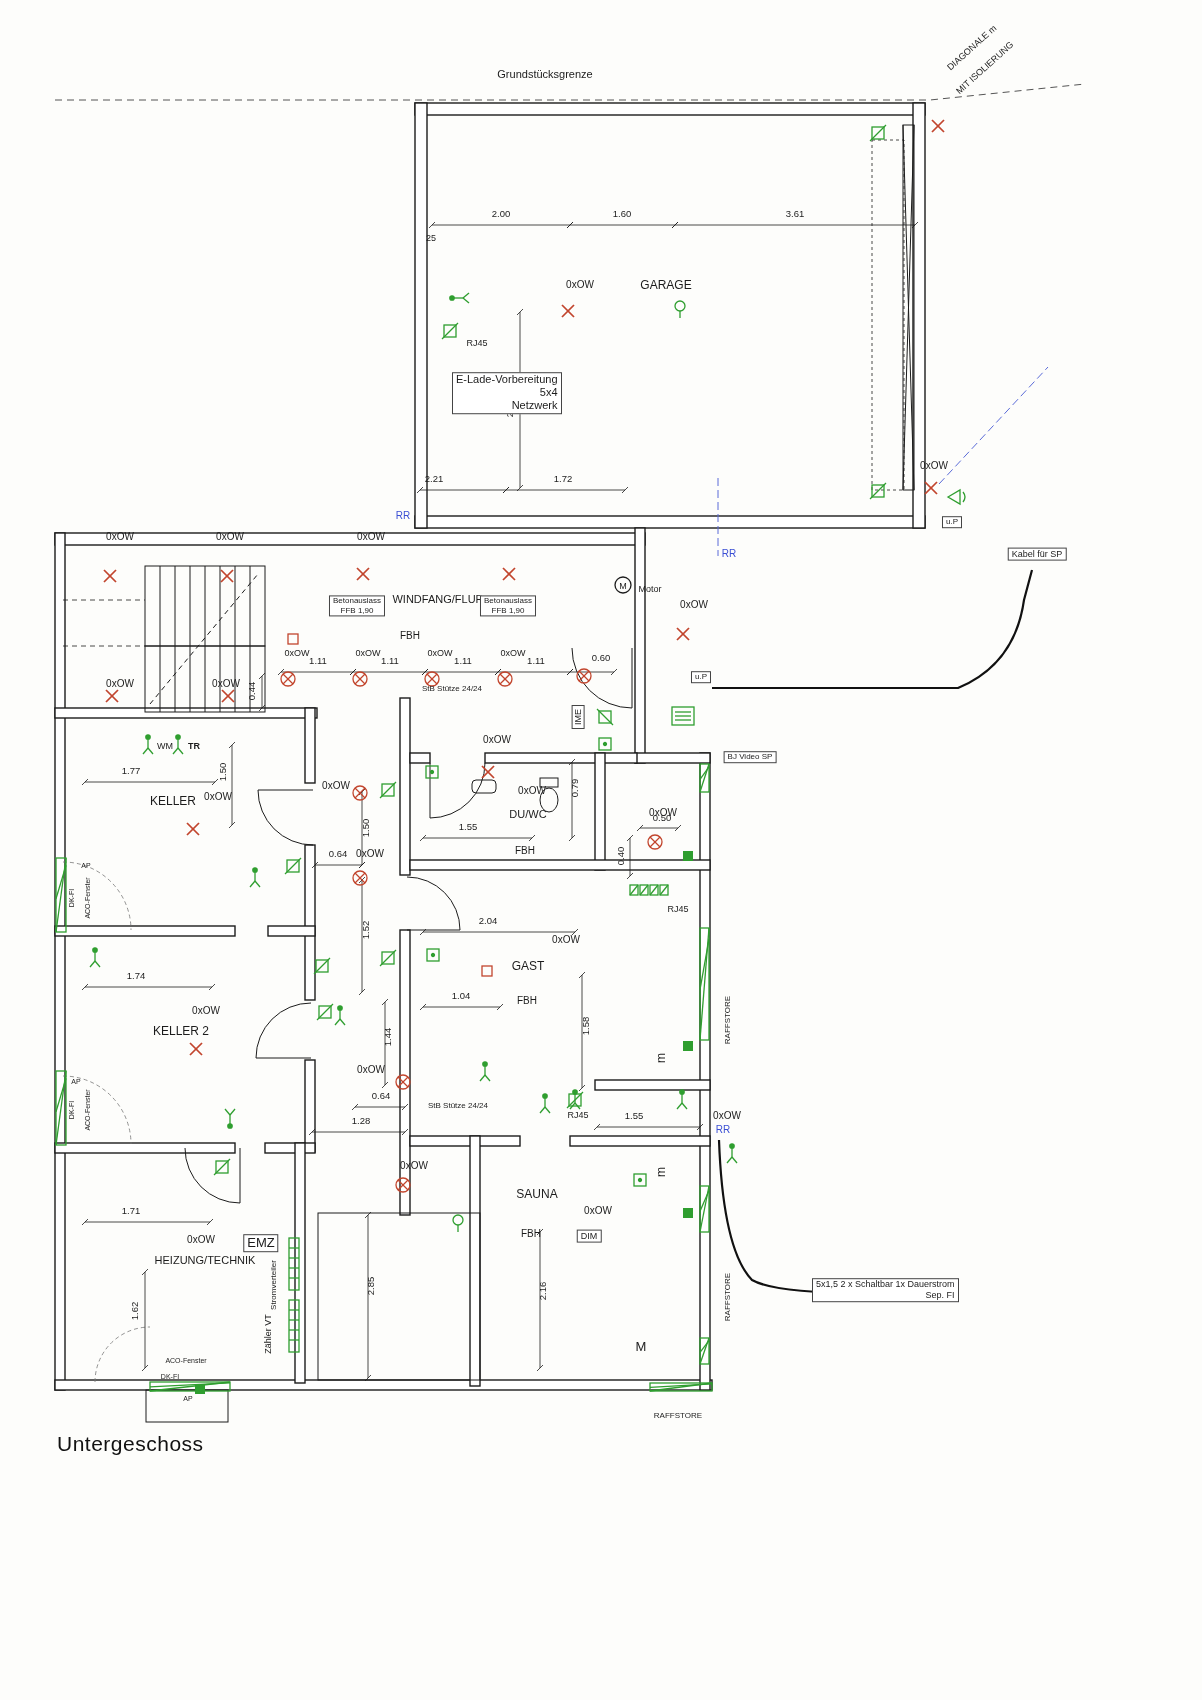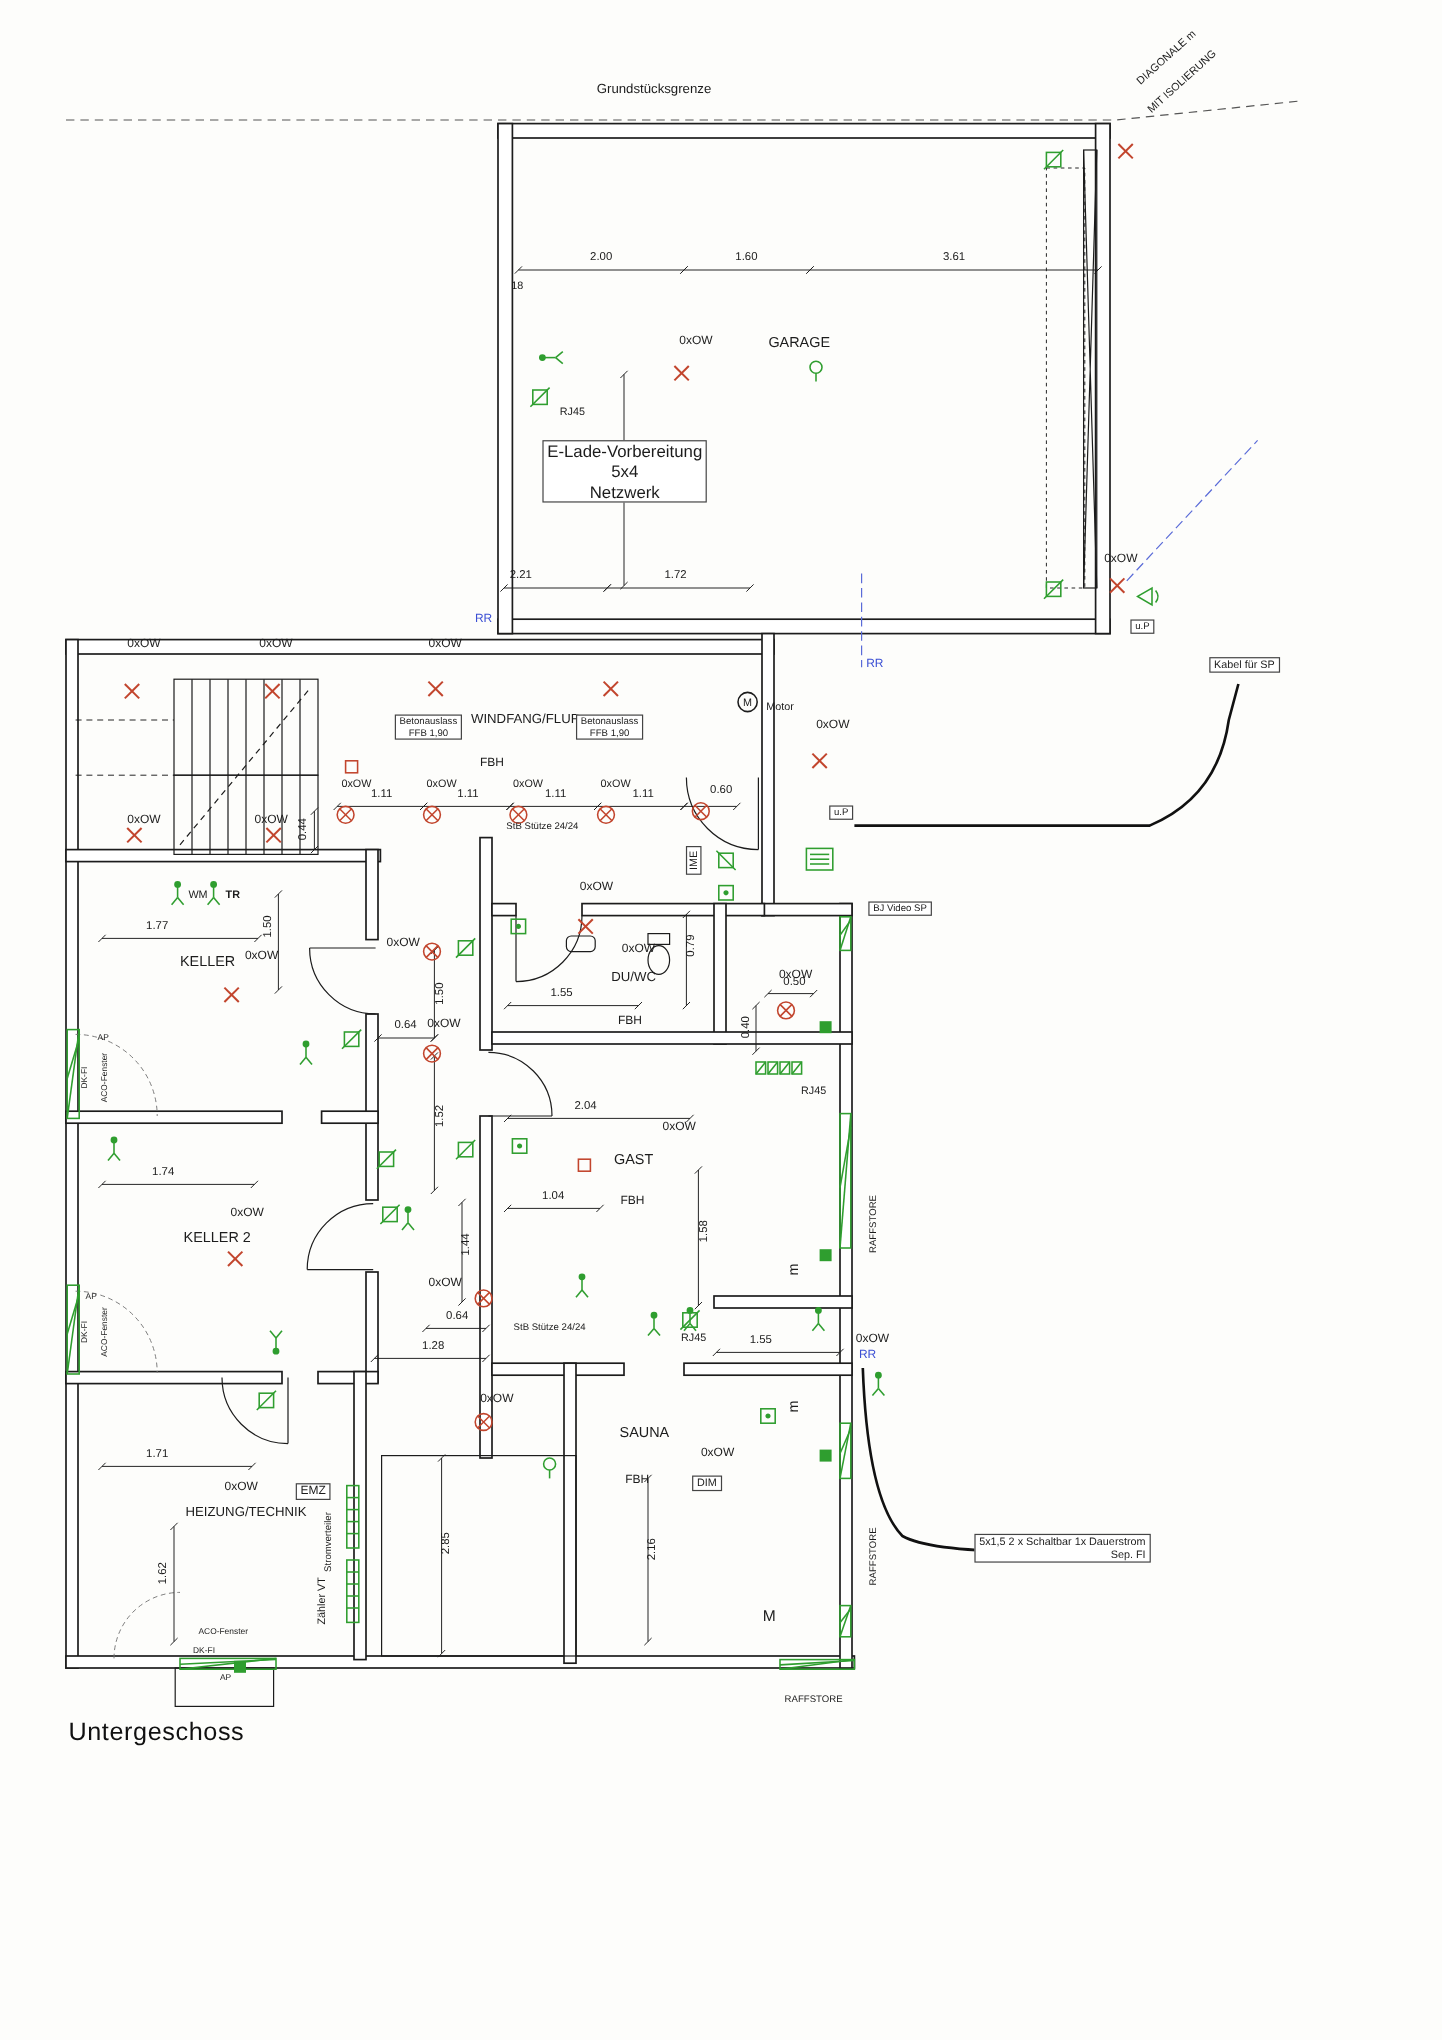--- a/index.html
+++ b/index.html
@@ -661,7 +661,7 @@
       <div class="lbl boxed" style="left: 452px; top: 393px; font-size: 14px; transform: translate(0px, -50%); text-align: center;">E-Lade-Vorbereitung
 5x4
 Netzwerk</div>
-      <div class="lbl" style="left: 431px; top: 238px; font-size: 9px; transform: translate(-50%, -50%);">18</div>
+      <div class="lbl" style="left: 431px; top: 238px; font-size: 9px; transform: translate(-50%, -50%);">25</div>
       <div class="lbl" style="left: 403px; top: 516px; font-size: 10px; color: rgb(59, 79, 212); transform: translate(-50%, -50%);">RR</div>
       <div class="lbl" style="left: 934px; top: 466px; font-size: 10px; transform: translate(-50%, -50%);">0xOW</div>
       <div class="lbl boxed" style="left: 952px; top: 522px; font-size: 8px; transform: translate(-50%, -50%);">u.P</div>

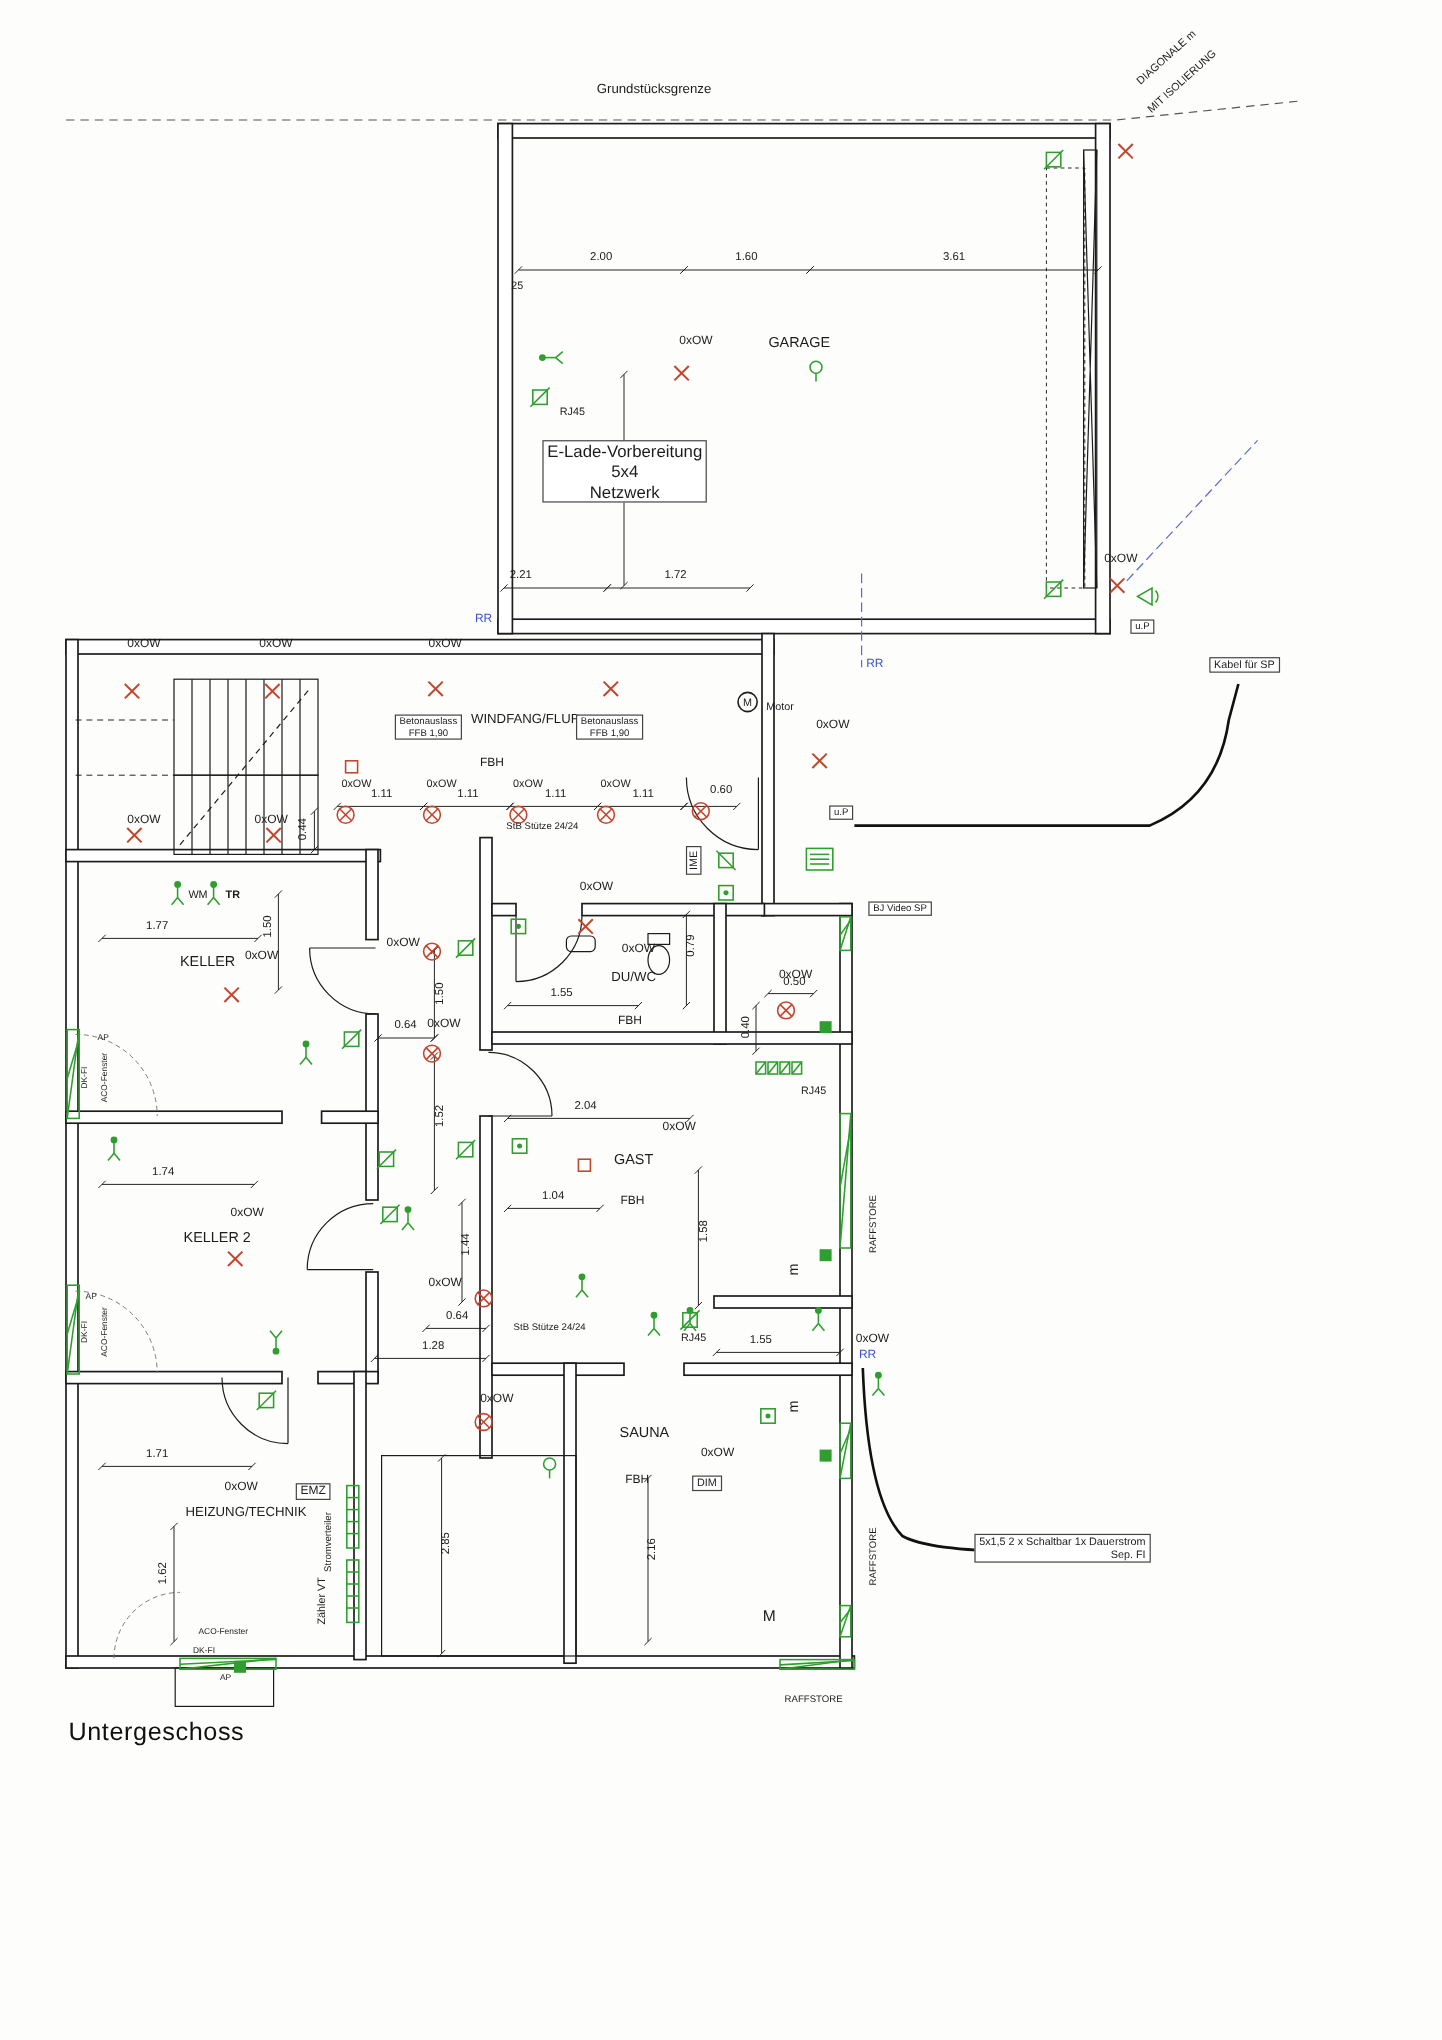--- a/index.html
+++ b/index.html
@@ -658,7 +658,7 @@
       <div class="lbl" style="left: 666px; top: 285px; font-size: 12px; transform: translate(-50%, -50%);">GARAGE</div>
       <div class="lbl" style="left: 580px; top: 285px; font-size: 10px; transform: translate(-50%, -50%);">0xOW</div>
       <div class="lbl" style="left: 477px; top: 343px; font-size: 9px; transform: translate(-50%, -50%);">RJ45</div>
-      <div class="lbl boxed" style="left: 452px; top: 393px; font-size: 14px; transform: translate(0px, -50%); text-align: center;">E-Lade-Vorbereitung
+      <div class="lbl boxed" style="left: 452px; top: 393px; font-size: 11px; transform: translate(0px, -50%); text-align: right;">E-Lade-Vorbereitung
 5x4
 Netzwerk</div>
       <div class="lbl" style="left: 431px; top: 238px; font-size: 9px; transform: translate(-50%, -50%);">25</div>

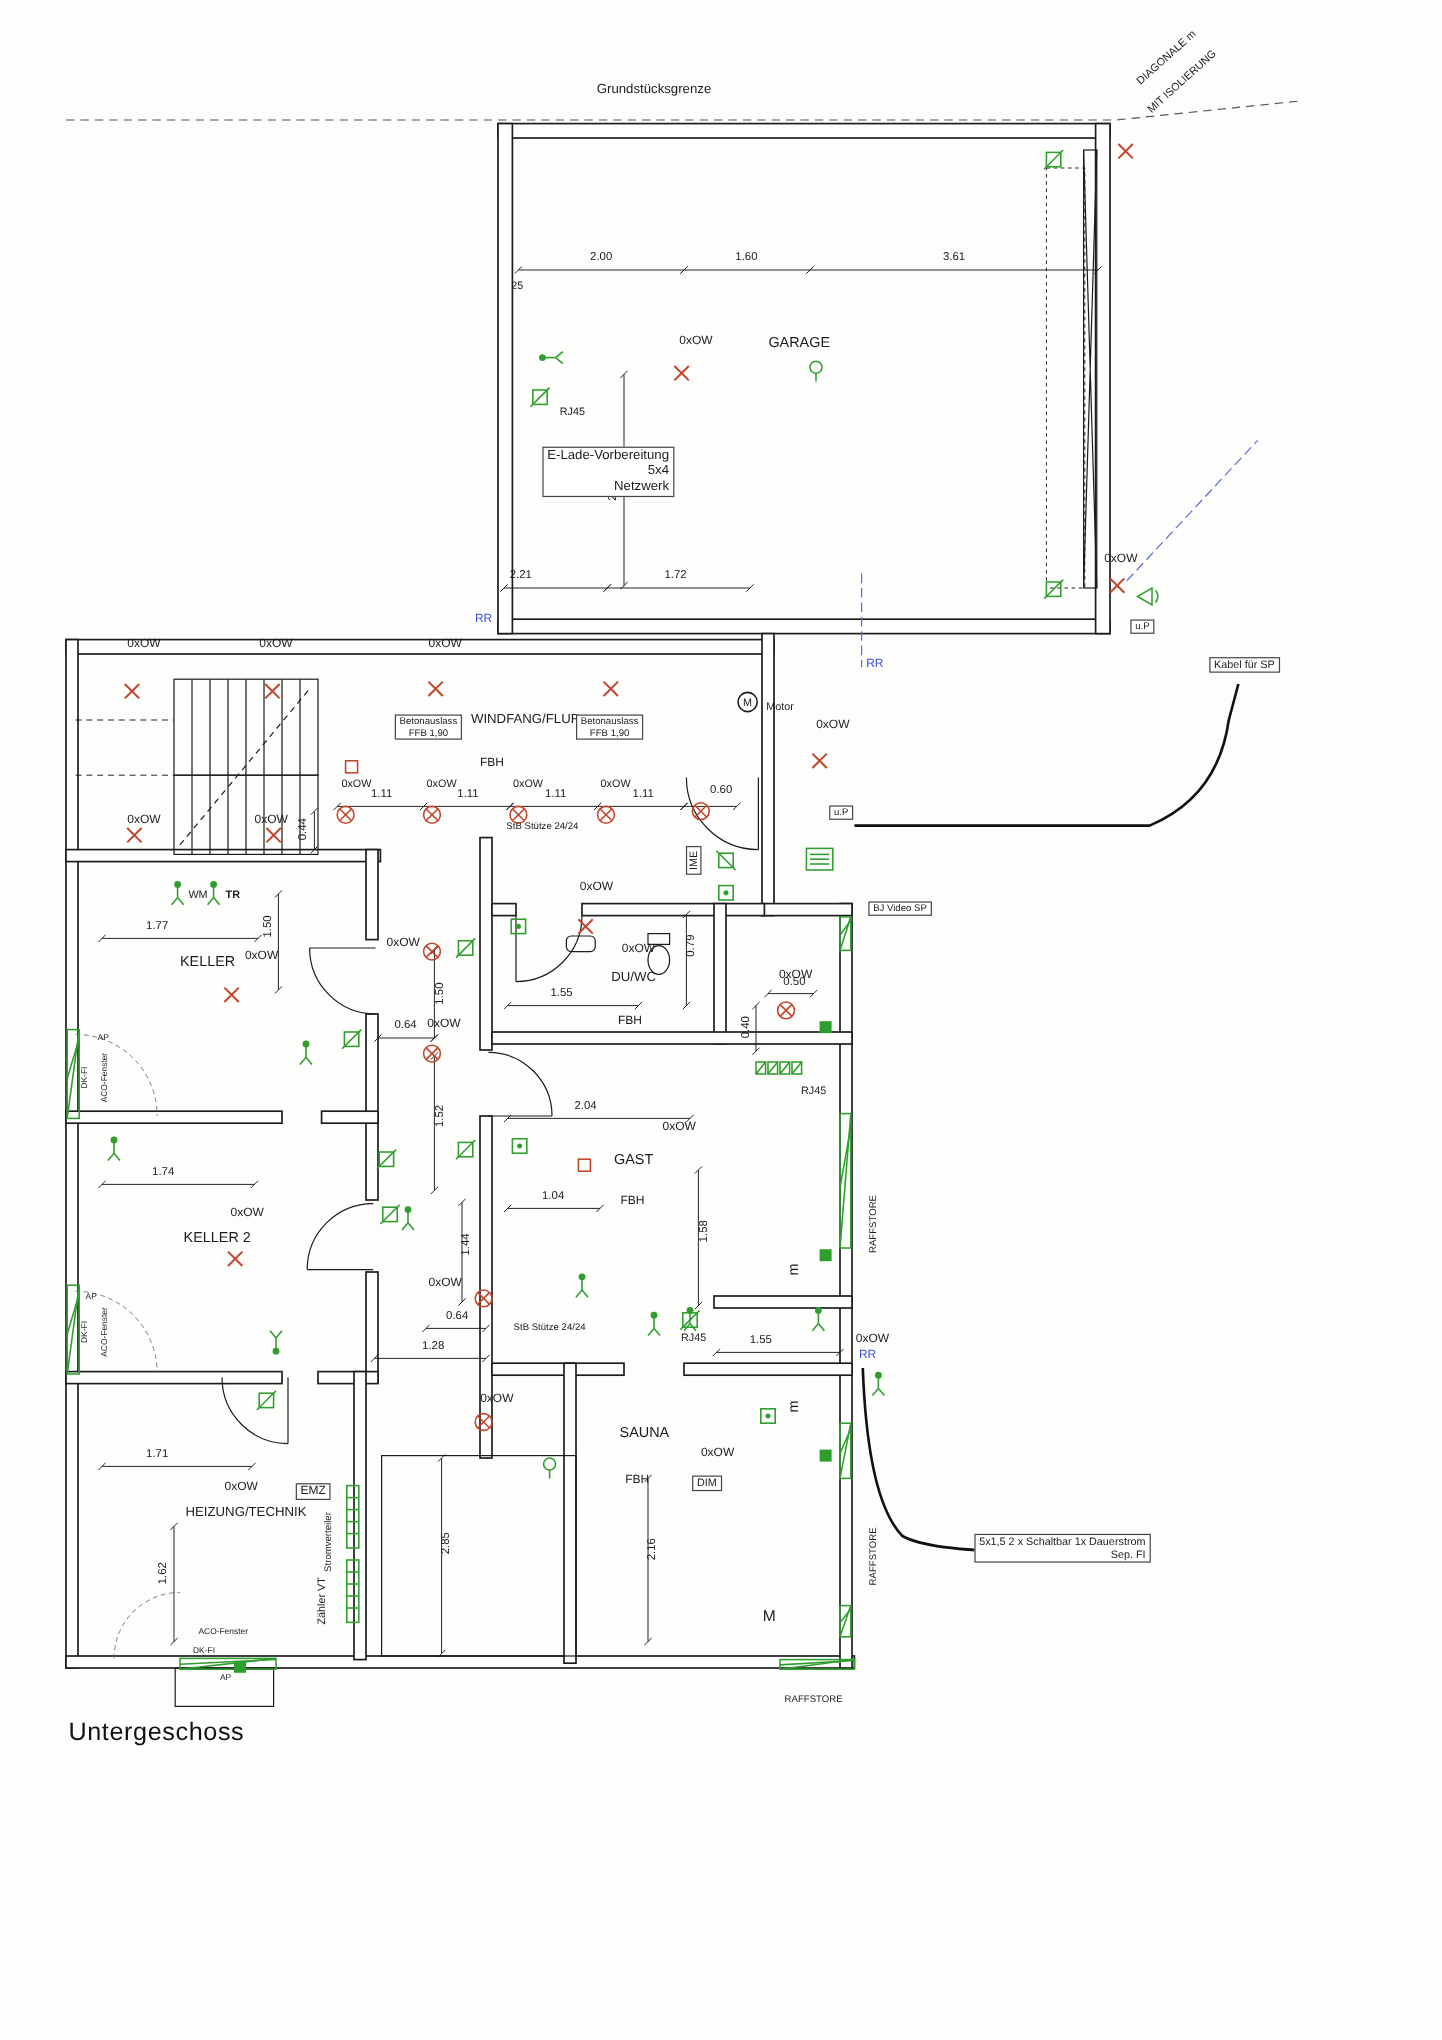--- a/index.html
+++ b/index.html
@@ -716,7 +716,7 @@
       <div class="lbl" style="left: 531px; top: 1234px; font-size: 10px; transform: translate(-50%, -50%);">FBH</div>
       <div class="lbl boxed" style="left: 589px; top: 1236px; font-size: 9px; transform: translate(-50%, -50%);">DIM</div>
       <div class="lbl" style="left: 201px; top: 1240px; font-size: 10px; transform: translate(-50%, -50%);">0xOW</div>
-      <div class="lbl boxed" style="left: 261px; top: 1243px; font-size: 10px; transform: translate(-50%, -50%);">EMZ</div>
+      <div class="lbl boxed" style="left: 261px; top: 1243px; font-size: 13px; transform: translate(-50%, -50%);">EMZ</div>
       <div class="lbl" style="left: 205px; top: 1261px; font-size: 11px; transform: translate(-50%, -50%);">HEIZUNG/TECHNIK</div>
       <div class="lbl" style="left: 274px; top: 1285px; font-size: 8px; transform: translate(-50%, -50%) rotate(-90deg);">Stromverteiler</div>
       <div class="lbl" style="left: 268px; top: 1334px; font-size: 9px; transform: translate(-50%, -50%) rotate(-90deg);">Zähler VT</div>

